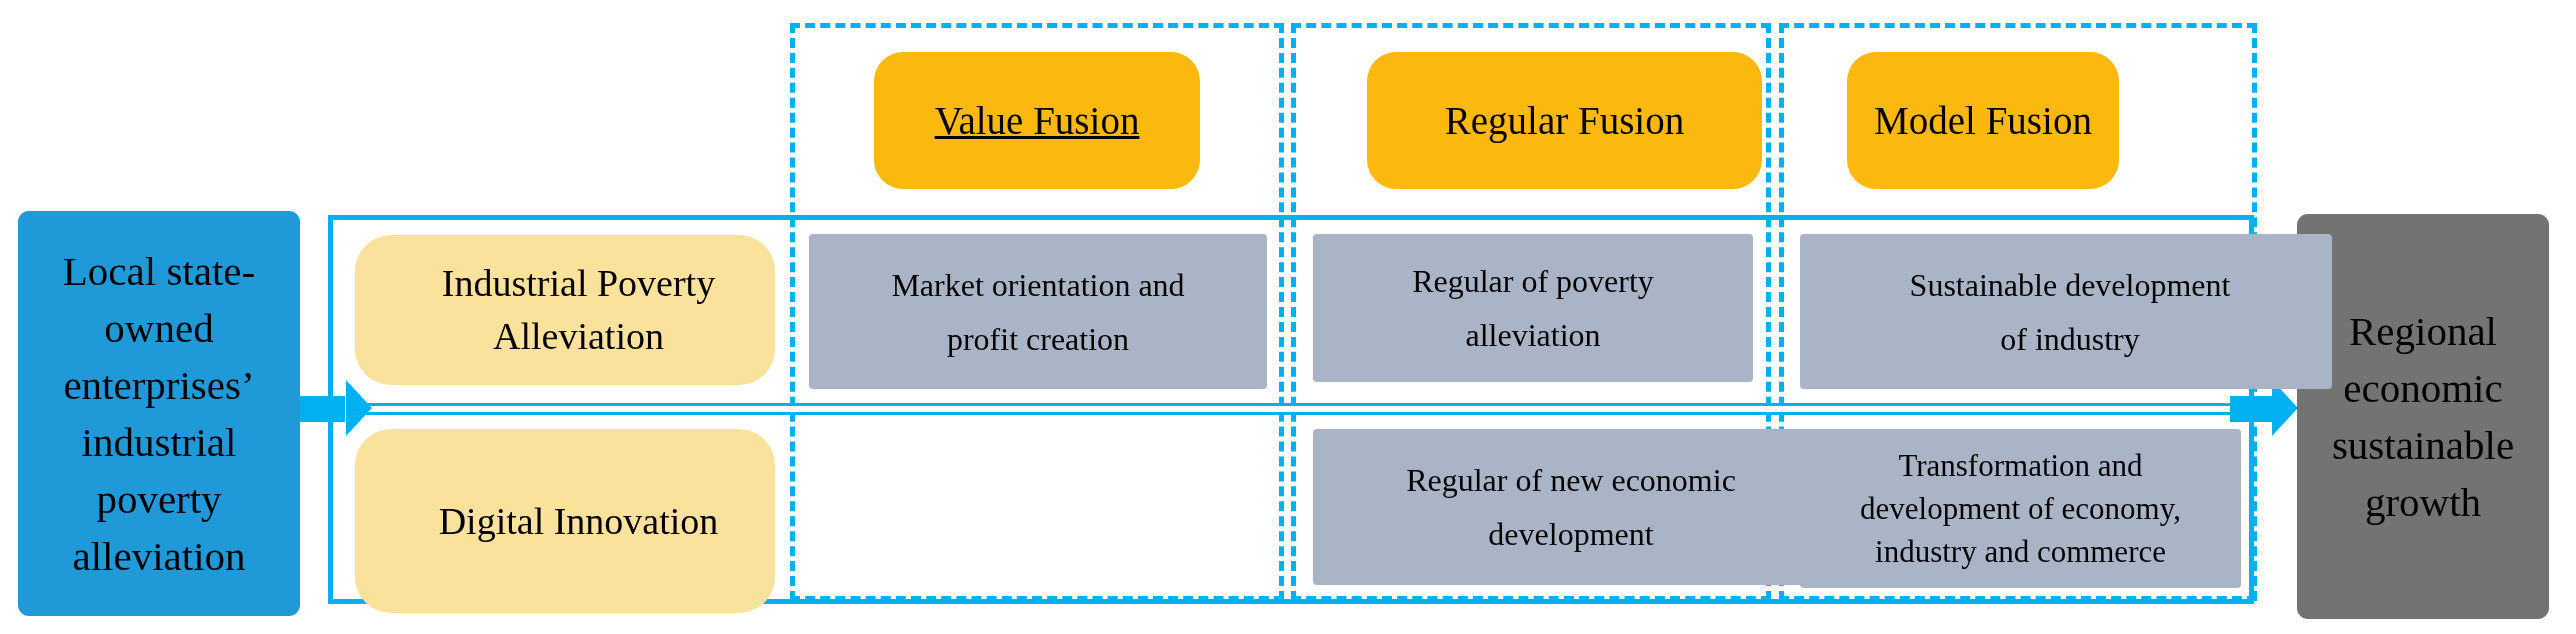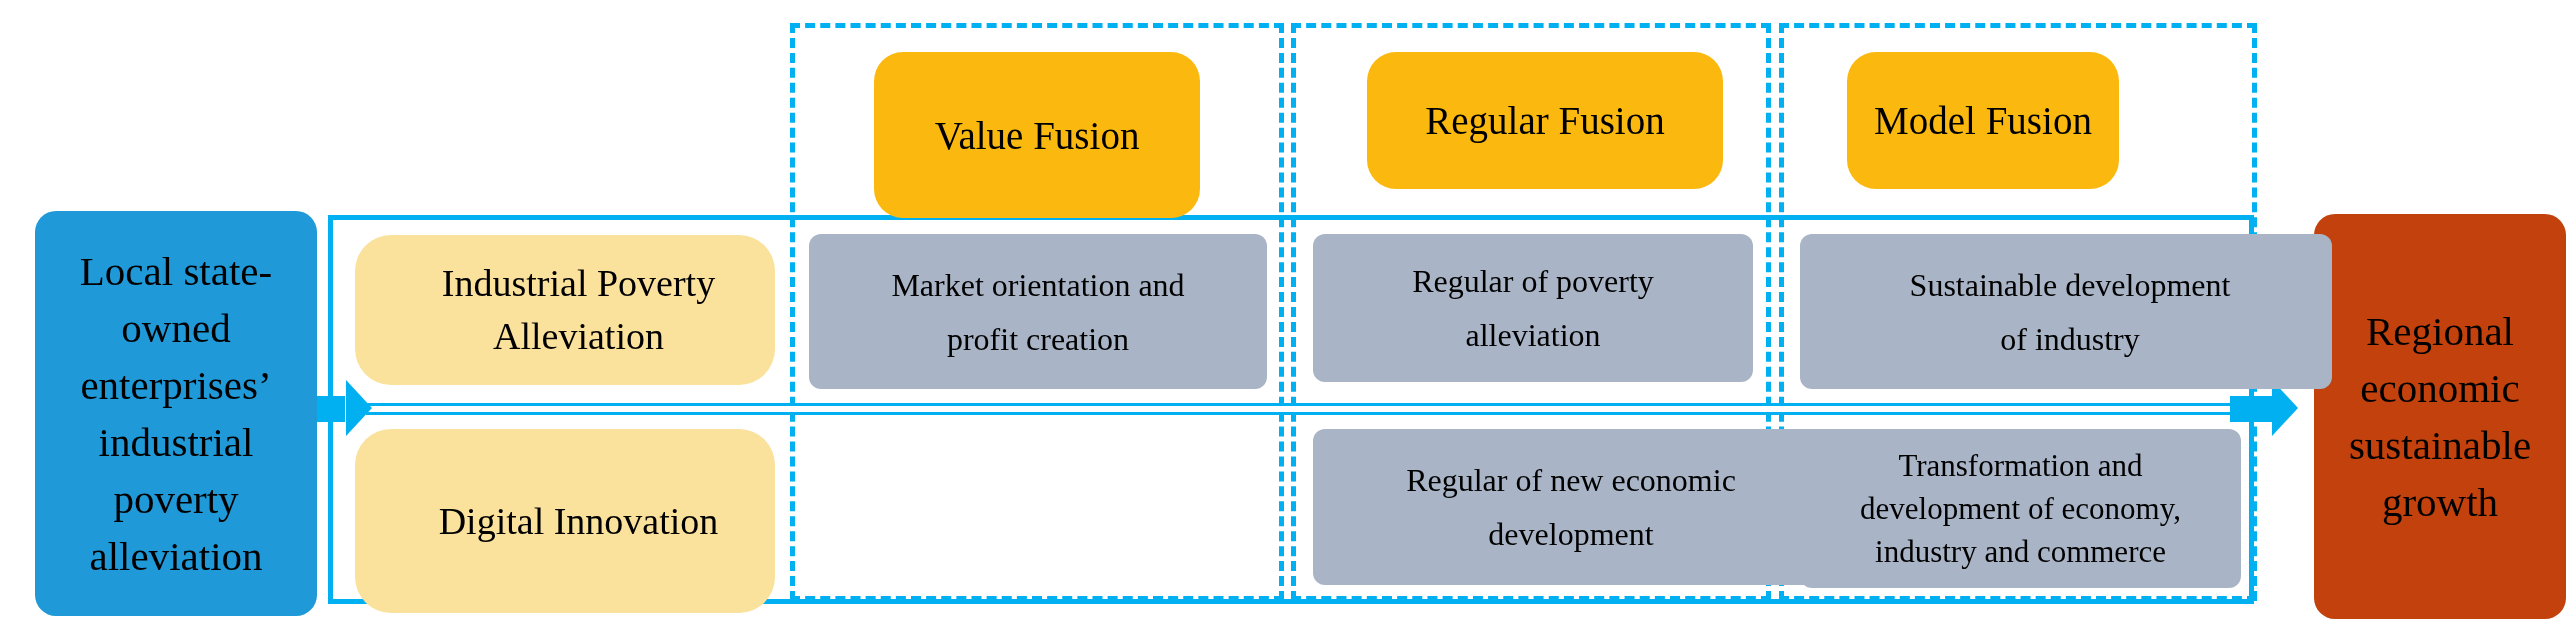--- a/index.html
+++ b/index.html
@@ -61,7 +61,7 @@
 growth</span>
   </div>
 
-  <div class="abs node header-box" style="left:874px;top:52px;width:326px;height:166px;">
+  <div class="abs node header-box" style="left:874px;top:52px;width:326px;height:137px;text-decoration:underline;">
     <span class="label">Value Fusion</span>
   </div>
   <div class="abs node header-box" style="left:1367px;top:52px;width:356px;height:137px;">

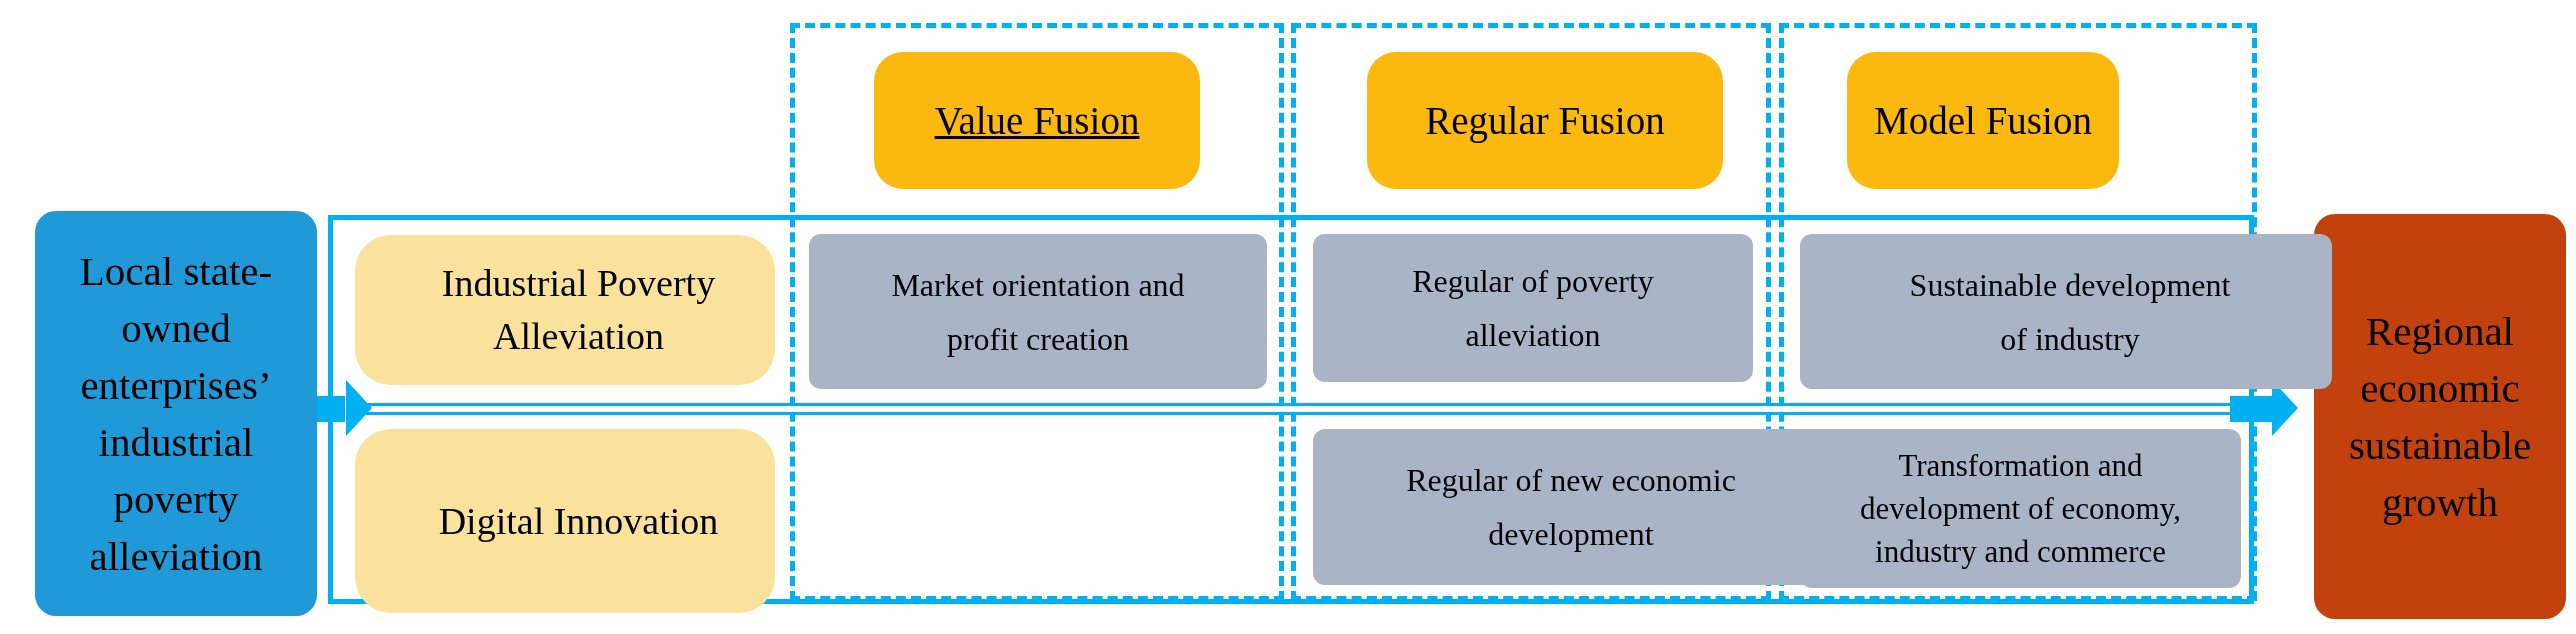--- a/index.html
+++ b/index.html
@@ -64,7 +64,7 @@
   <div class="abs node header-box" style="left:874px;top:52px;width:326px;height:137px;text-decoration:underline;">
     <span class="label">Value Fusion</span>
   </div>
-  <div class="abs node header-box" style="left:1367px;top:52px;width:356px;height:137px;">
+  <div class="abs node header-box" style="left:1367px;top:52px;width:395px;height:137px;">
     <span class="label">Regular Fusion</span>
   </div>
   <div class="abs node header-box" style="left:1847px;top:52px;width:272px;height:137px;">

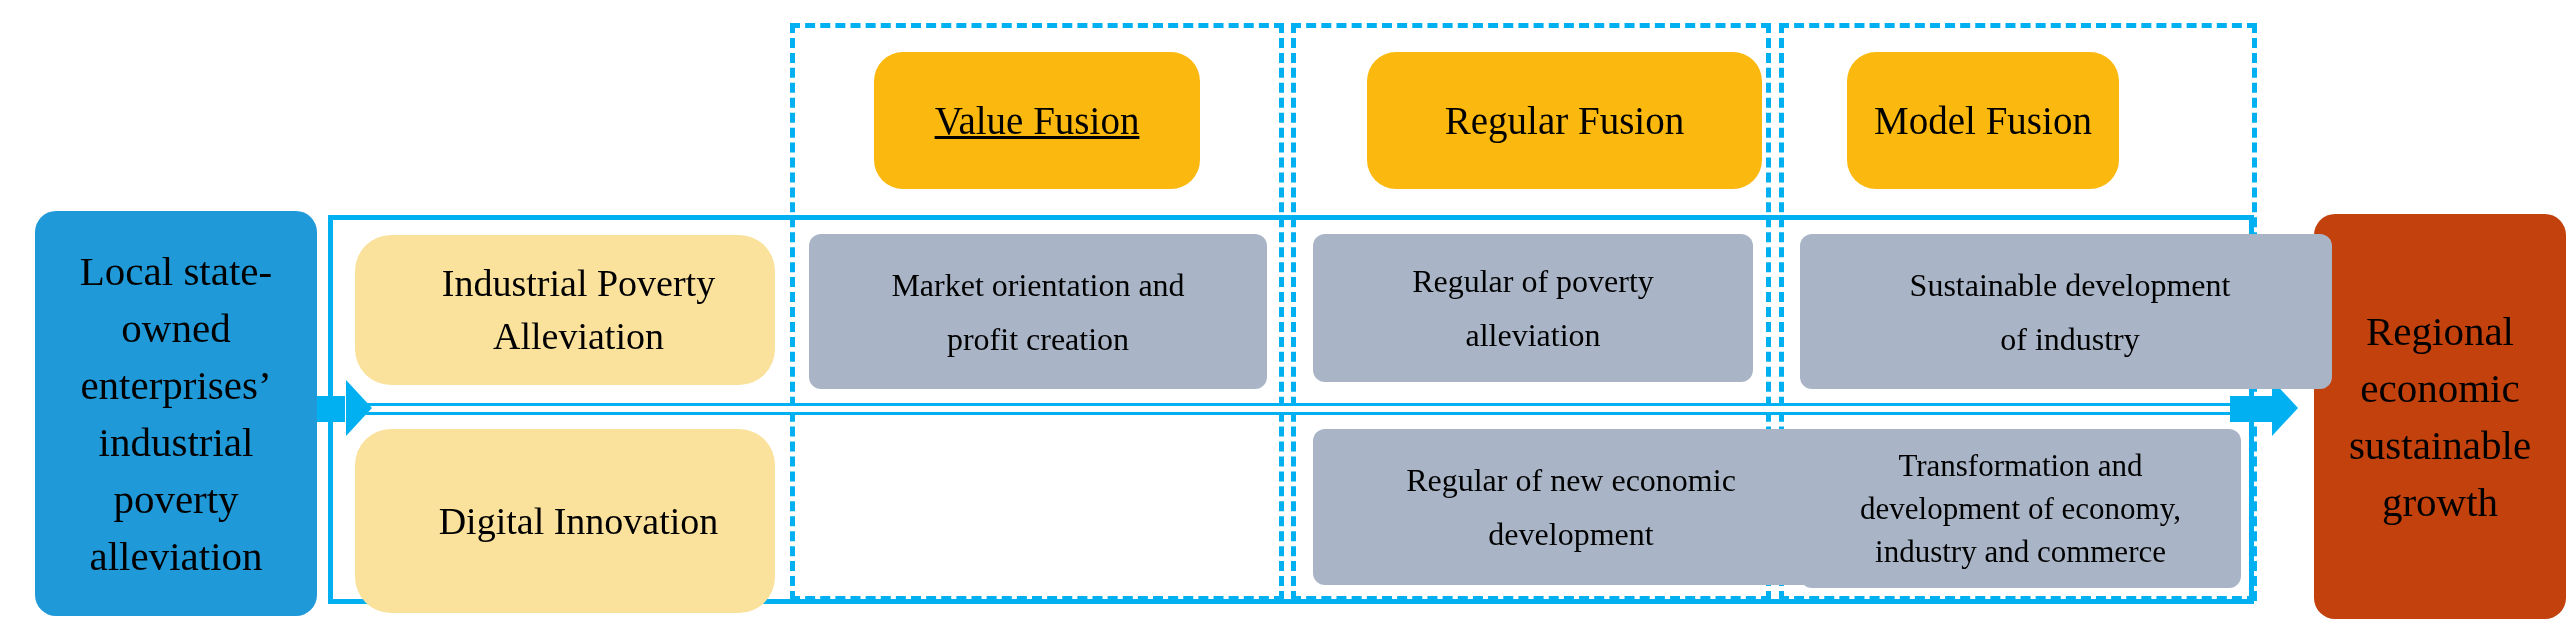--- a/index.html
+++ b/index.html
@@ -9,7 +9,7 @@
   .node{display:flex;align-items:center;justify-content:center;text-align:center;}
   .label{white-space:pre-line;}
   
-  .side-node{border-radius:21px;font-size:41px;line-height:57px;margin-left:17px;}
+  .side-node{border-radius:11px;font-size:41px;line-height:57px;}
   
   .header-box{border-radius:29px;background:#FBB90F;font-size:39px;line-height:43px;}
   

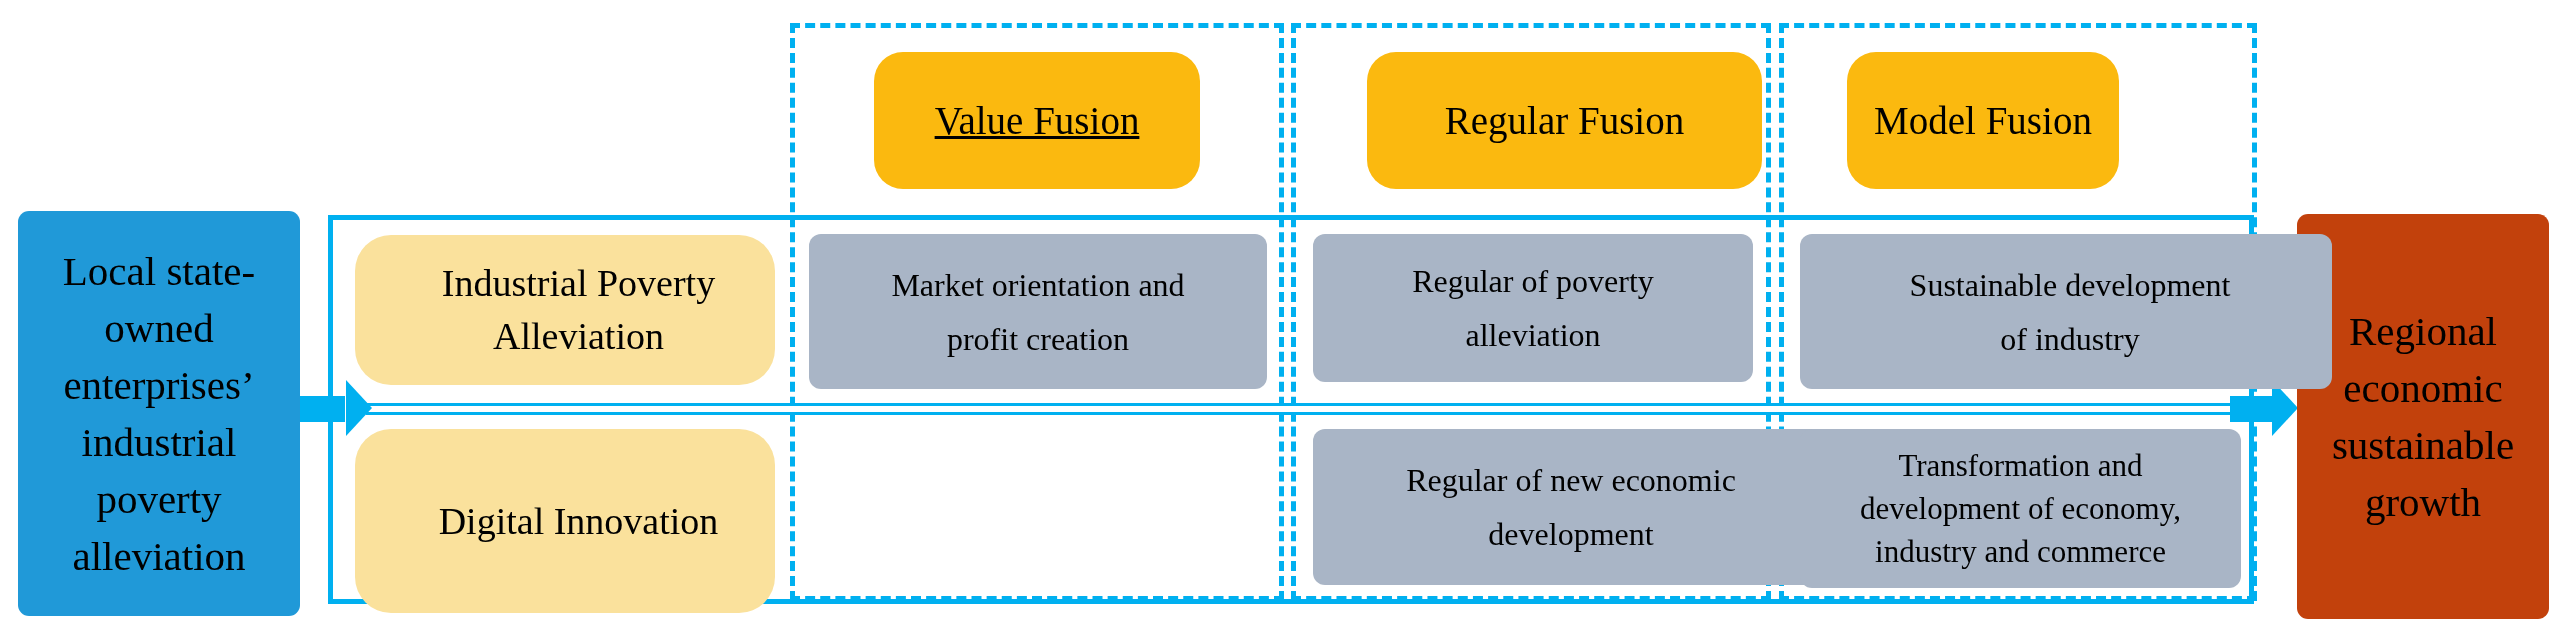--- a/index.html
+++ b/index.html
@@ -15,7 +15,7 @@
   
   .input-box{border-radius:36px;background:#FAE19C;font-size:38px;line-height:53px;padding-left:27px;}
   
-  .cell-box{border-radius:12px;background:#A9B5C6;font-size:32px;line-height:54px;}
+  .cell-box{border-radius:4px;background:#A9B5C6;font-size:32px;line-height:54px;}
   .cell-box.tight{font-size:31px;line-height:43px;}
   
   .solid-frame{border:5.8px solid #00B0F0;background:transparent;}

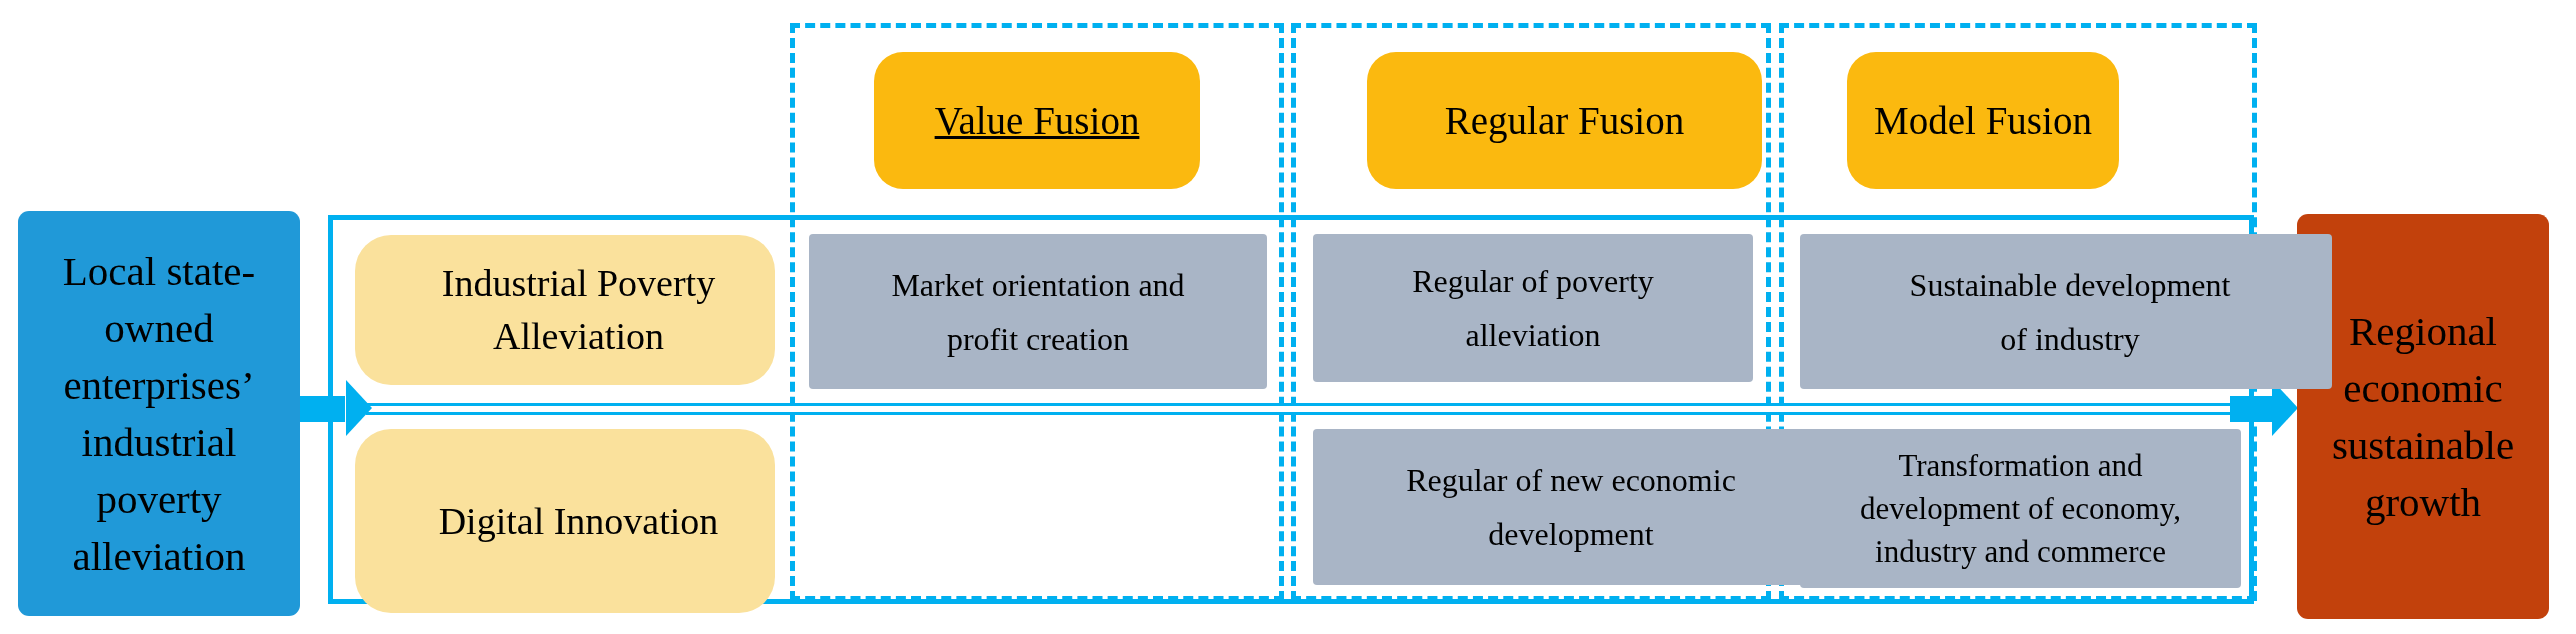--- a/index.html
+++ b/index.html
@@ -54,7 +54,7 @@
 alleviation</span>
   </div>
 
-  <div class="abs node side-node" style="left:2297px;top:214px;width:252px;height:405px;background:#c2410c;">
+  <div class="abs node side-node" style="left:2297px;top:214px;width:252px;height:405px;background:#737373;">
     <span class="label">Regional
 economic
 sustainable

